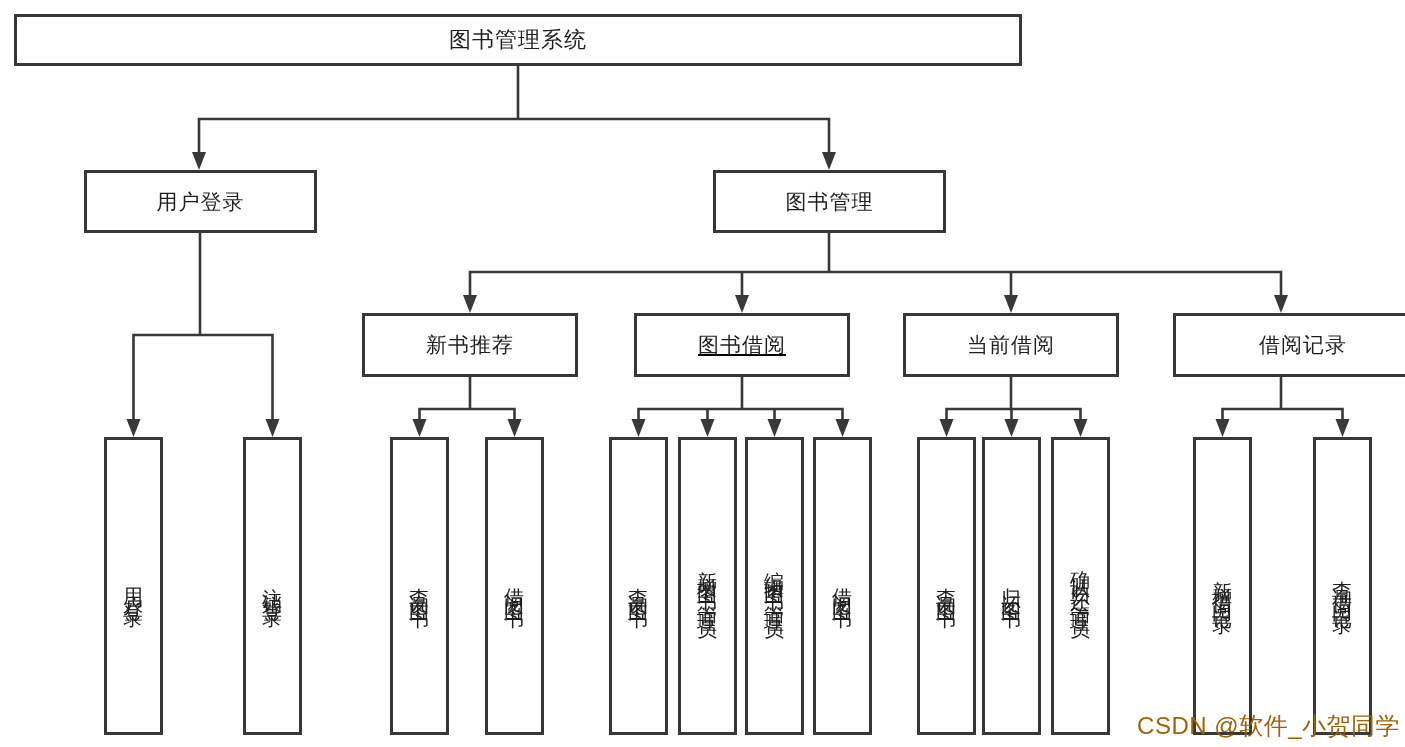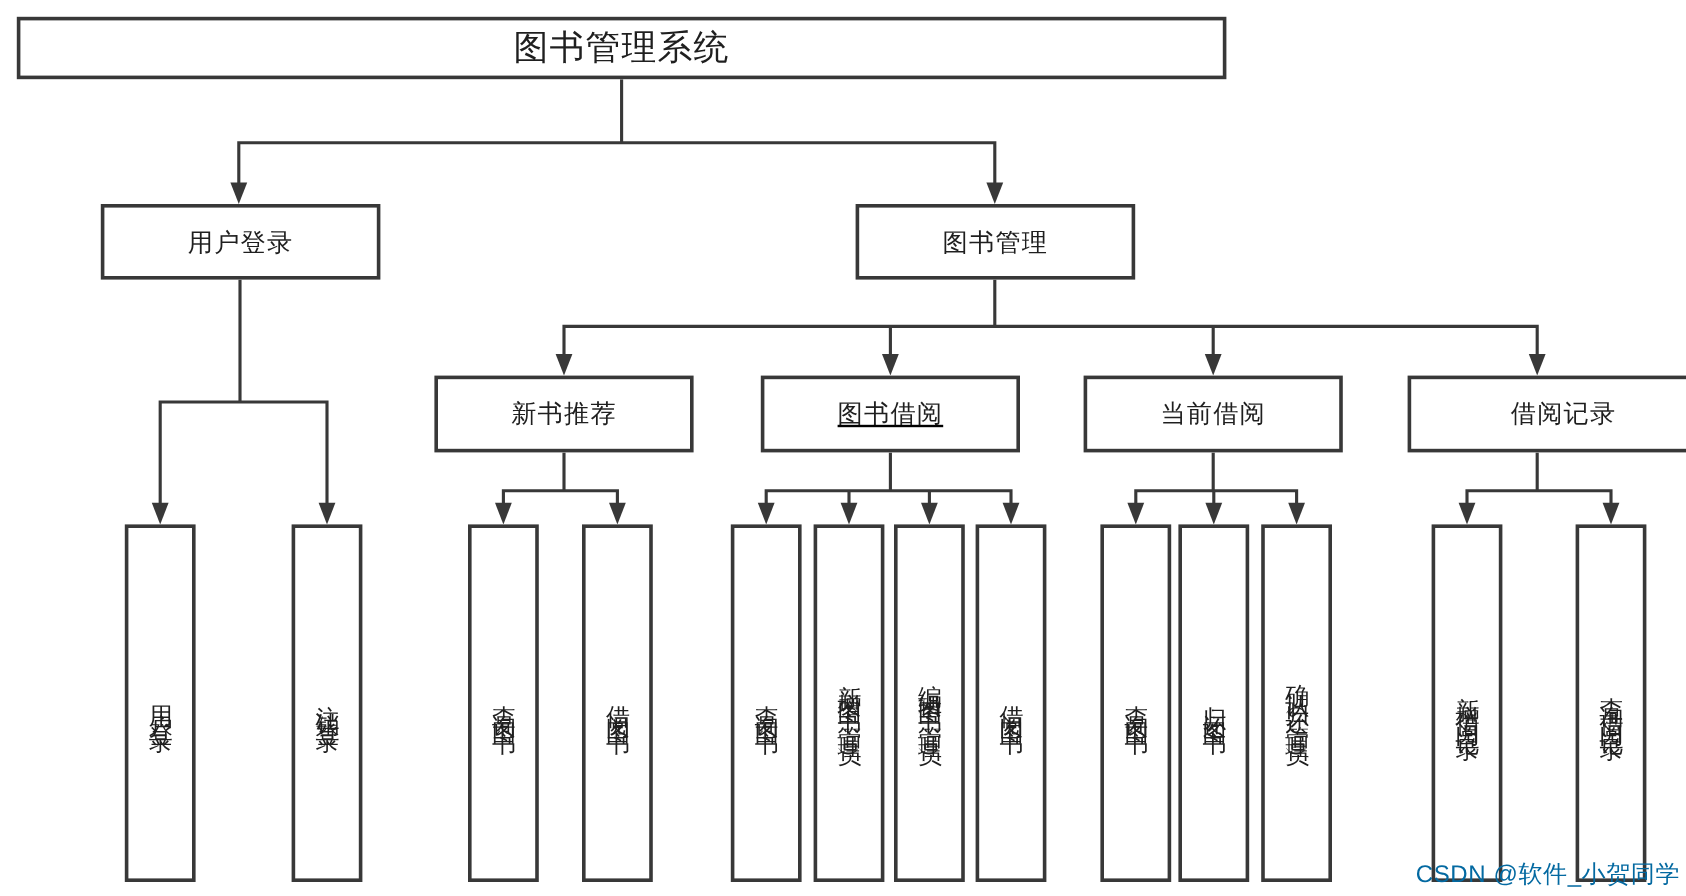--- a/index.html
+++ b/index.html
@@ -14,7 +14,7 @@
   }
   .hbox span { font-size:21px; color:#1f1f1f; letter-spacing:1px; white-space:nowrap; }
   #node-root { left:14px; top:14px; width:1008px; height:52px; }
-  #node-root span { font-size:29px;font-family:Liberation Serif, serif; }
+  #node-root span { font-size:22px;font-family:Liberation Serif, serif; }
   #node-user-login      { left:84px;  top:170px; width:233px; height:63px; }
   #node-book-management { left:713px; top:170px; width:233px; height:63px; }
   #node-new-book-recommend { left:362px;  top:313px; width:216px; height:64px;font-family:Liberation Mono, monospace; }

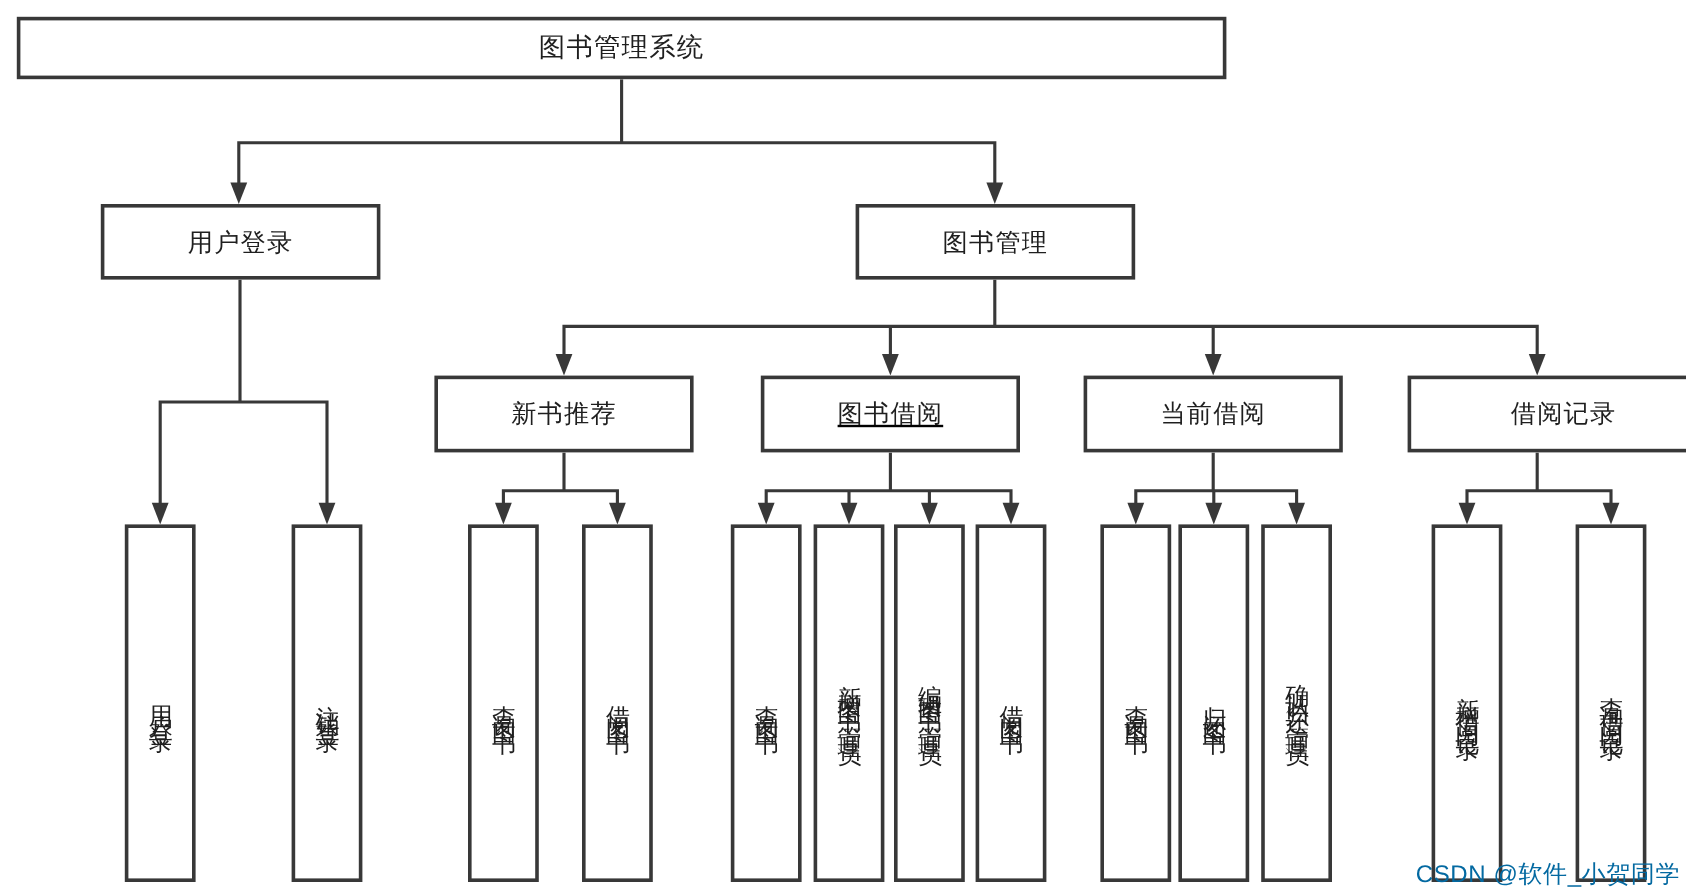--- a/index.html
+++ b/index.html
@@ -44,8 +44,8 @@
   #node-br-add-record    { left:1193px; }
   #node-br-query-record  { left:1313px; }
   #watermark {
-    position:absolute; right:5px; bottom:5px; font-size:20px;
-    color:#0369a1; letter-spacing:0.5px; z-index:5; white-space:nowrap;
+    position:absolute; right:5px; bottom:5px; font-size:24px;
+    color:#a16207; letter-spacing:0.5px; z-index:5; white-space:nowrap;
   }
   .cline { stroke:#383838; stroke-width:2.6; fill:none; }
   .chead { fill:#383838; stroke:none; }

